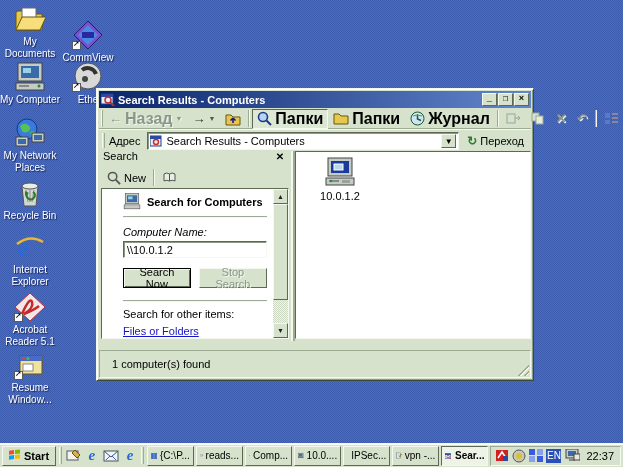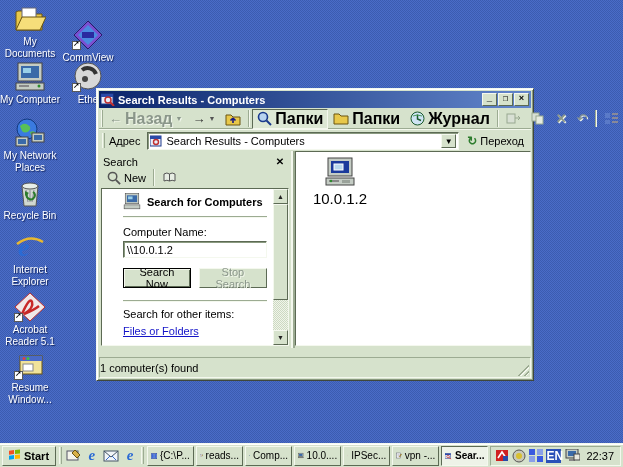--- a/index.html
+++ b/index.html
@@ -47,7 +47,7 @@
   .mainarea { flex:1; display:flex; min-height:0; }
   
   .spane { width:194px; display:flex; flex-direction:column; border-right:2px solid; border-right-color:#f4f8ee; box-shadow:2px 0 0 #9cab92; }
-  .spane-hdr { height:16px; display:flex; align-items:flex-start; padding:5px 4px; }
+  .spane-hdr { height:16px; display:flex; align-items:flex-end; padding:5px 4px; }
   .spane-hdr .x { margin-left:auto; font-weight:bold; font-size:10px; width:14px; text-align:center; }
   .spane-tools { height:21px; display:flex; align-items:center; padding:0 3px; gap:0; }
   .spane-body { flex:1; background:#fff; border:1px solid; border-color:#5c6a54 #f4f8ee #f4f8ee #5c6a54; margin:0 2px 2px 2px; position:relative; overflow:hidden; }

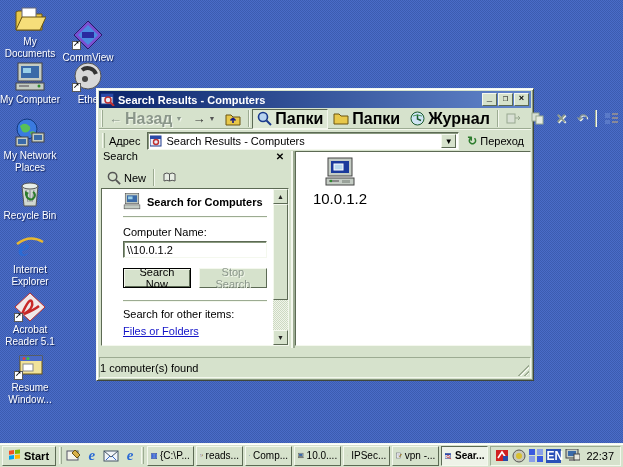--- a/index.html
+++ b/index.html
@@ -71,7 +71,7 @@
   
   .rpane { flex:1; background:#fff; border:1px solid; border-color:#5c6a54 #f4f8ee #f4f8ee #5c6a54; margin:0 0 2px 2px; position:relative; }
   .ritem { position:absolute; left:12px; top:5px; width:64px; text-align:center; }
-  .ritem .rlbl { margin-top:3px; font-size:15px; }
+  .ritem .rlbl { margin-top:3px; font-size:11px; }
   .statusbar { height:21px; margin-top:9px; display:flex; align-items:center; flex:0 0 auto; border:1px solid; border-color:#9cab92 #f4f8ee #f4f8ee #9cab92; padding:0 0; position:relative; }
   .gripper { position:absolute; right:1px; bottom:1px; width:11px; height:11px;
     background:linear-gradient(135deg,transparent 50%,#9cab92 50%,#9cab92 58%,#f4f8ee 58%,#f4f8ee 66%,transparent 66%,transparent 74%,#9cab92 74%,#9cab92 82%,#f4f8ee 82%,#f4f8ee 90%,transparent 90%); }

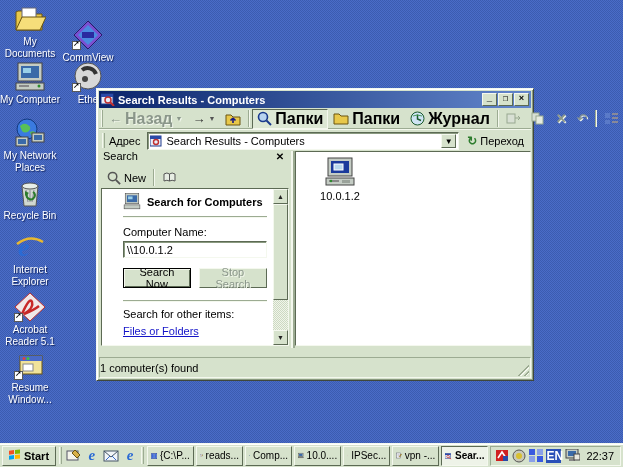--- a/index.html
+++ b/index.html
@@ -54,7 +54,7 @@
   .spane-inner { position:absolute; inset:0 15px 0 0; padding:4px 6px;margin-left:15px; }
   .hdrow { display:flex; align-items:center; gap:6px; font-weight:bold; font-size:11px; }
   .divider { height:2px; border-top:1px solid #9cab92; border-bottom:1px solid #f4f8ee; margin:6px 0; }
-  .cn-label { margin:8px 0 3px 0; }
+  .cn-label { margin:8px 0 3px 0;font-style:italic; }
   .cn-input { width:100%; height:17px; font-family:"Liberation Sans",sans-serif; font-size:11px; padding:1px 3px; background:#fff; border:1px solid; border-color:#5c6a54 #f4f8ee #f4f8ee #5c6a54; box-shadow:inset 1px 1px 0 #8a9a80; }
   .btnrow { display:flex; gap:8px; margin-top:10px; }
   .pbtn { height:20px; padding:0 8px; background:#d6e2cc; font-size:11px; display:flex; align-items:center; }

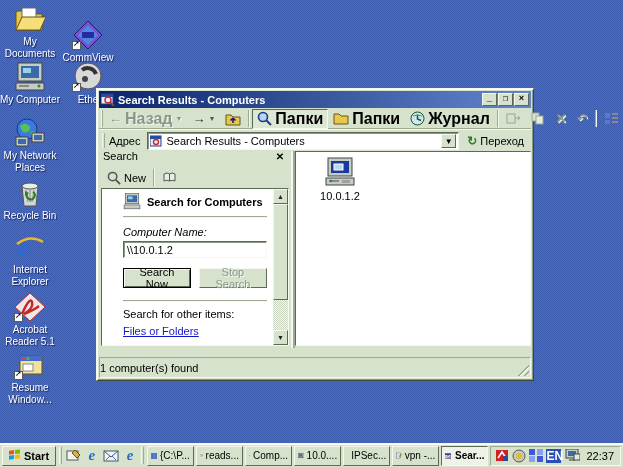--- a/index.html
+++ b/index.html
@@ -72,7 +72,7 @@
   .rpane { flex:1; background:#fff; border:1px solid; border-color:#5c6a54 #f4f8ee #f4f8ee #5c6a54; margin:0 0 2px 2px; position:relative; }
   .ritem { position:absolute; left:12px; top:5px; width:64px; text-align:center; }
   .ritem .rlbl { margin-top:3px; font-size:11px; }
-  .statusbar { height:21px; margin-top:9px; display:flex; align-items:center; flex:0 0 auto; border:1px solid; border-color:#9cab92 #f4f8ee #f4f8ee #9cab92; padding:0 0; position:relative; }
+  .statusbar { height:28px; margin-top:9px; display:flex; align-items:center; flex:0 0 auto; border:1px solid; border-color:#9cab92 #f4f8ee #f4f8ee #9cab92; padding:0 12px; position:relative; }
   .gripper { position:absolute; right:1px; bottom:1px; width:11px; height:11px;
     background:linear-gradient(135deg,transparent 50%,#9cab92 50%,#9cab92 58%,#f4f8ee 58%,#f4f8ee 66%,transparent 66%,transparent 74%,#9cab92 74%,#9cab92 82%,#f4f8ee 82%,#f4f8ee 90%,transparent 90%); }
   

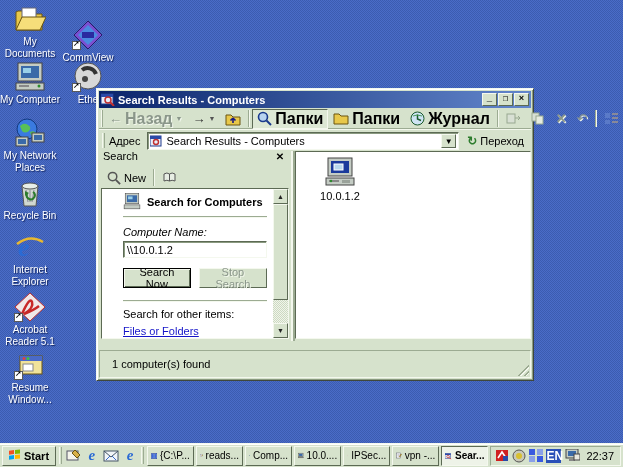--- a/index.html
+++ b/index.html
@@ -83,7 +83,7 @@
   .taskbtn { height:20px; flex:0 1 58px; min-width:0; display:flex; align-items:center; gap:3px; padding:0 3px; font-size:10px; overflow:hidden; white-space:nowrap; }
   .taskbtn.active { background:#eef3e8; border-color:#5c6a54 #f4f8ee #f4f8ee #5c6a54; font-weight:bold; }
   .tray { margin-left:auto; height:20px; display:flex; align-items:center; gap:3px; padding:0 6px 0 4px; border:1px solid; border-color:#9cab92 #f4f8ee #f4f8ee #9cab92; }
-  .enbadge { width:15px; height:14px; background:#2a50b8; color:#fff; font-size:12px; font-weight:bold; text-align:center; line-height:14px; }
+  .enbadge { width:15px; height:14px; background:#2a50b8; color:#fff; font-size:10px; font-weight:normal; text-align:center; line-height:14px; }
   .clock { font-size:11px; margin-left:3px; }
   
   .winflag { position:relative; width:12px; height:11px; transform:skewY(-6deg); }

